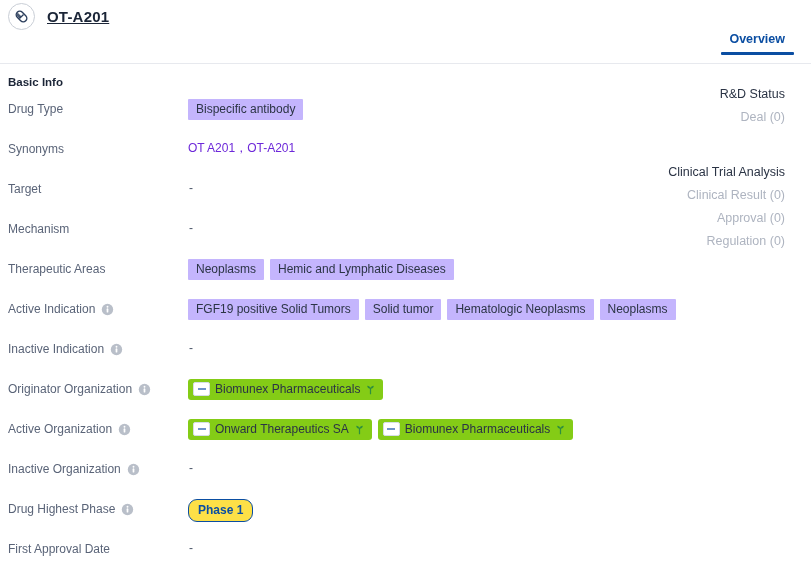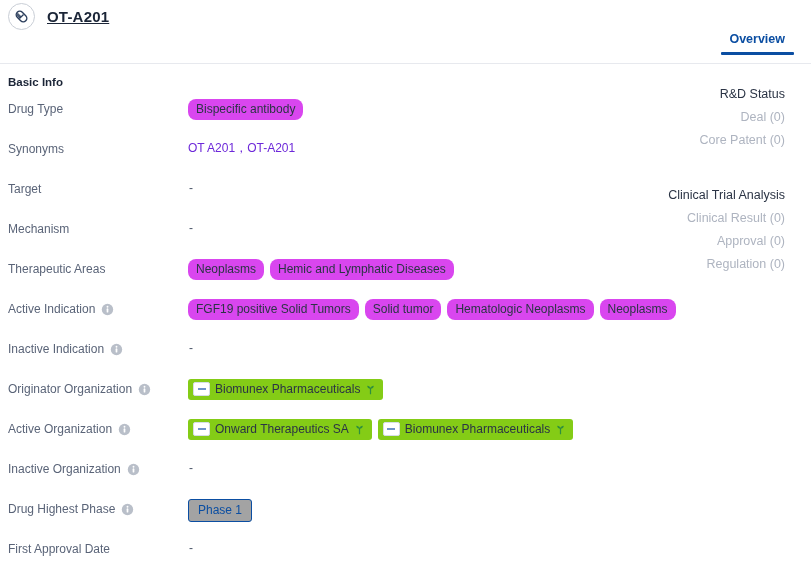--- a/index.html
+++ b/index.html
@@ -146,8 +146,8 @@
 
   
   .tag {
-    background: #d946ef;
-    border-radius: 8px;
+    background: #c4b5fd;
+    border-radius: 1px;
     padding: 3px 8px 4px 8px;
     font-size: 12px;
     color: #2b3445;

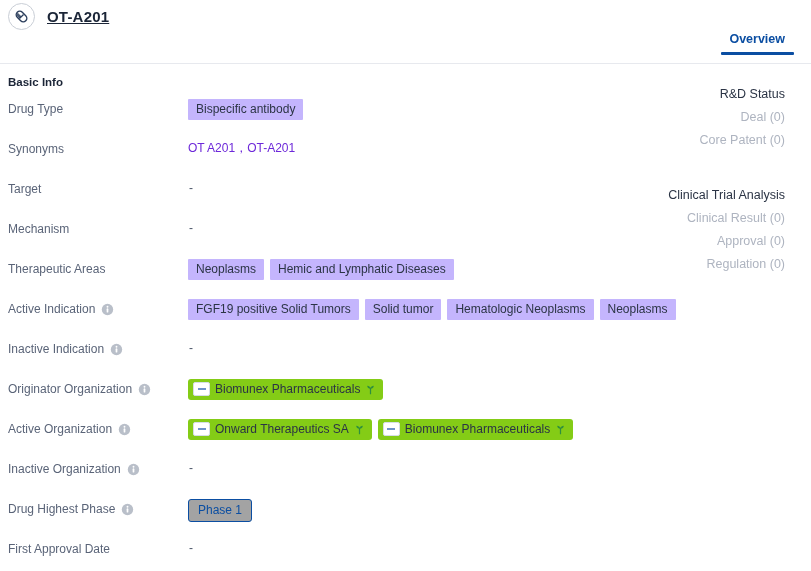--- a/index.html
+++ b/index.html
@@ -221,7 +221,6 @@
   <div class="tab active">Overview</div>
   <div class="tab enabled">R&amp;D Status</div>
   <div class="tab">Deal (0)</div>
-  <div class="tab">Core Patent (0)</div>
   <div class="tab enabled">Clinical Trial Analysis</div>
   <div class="tab">Clinical Result (0)</div>
   <div class="tab">Approval (0)</div>

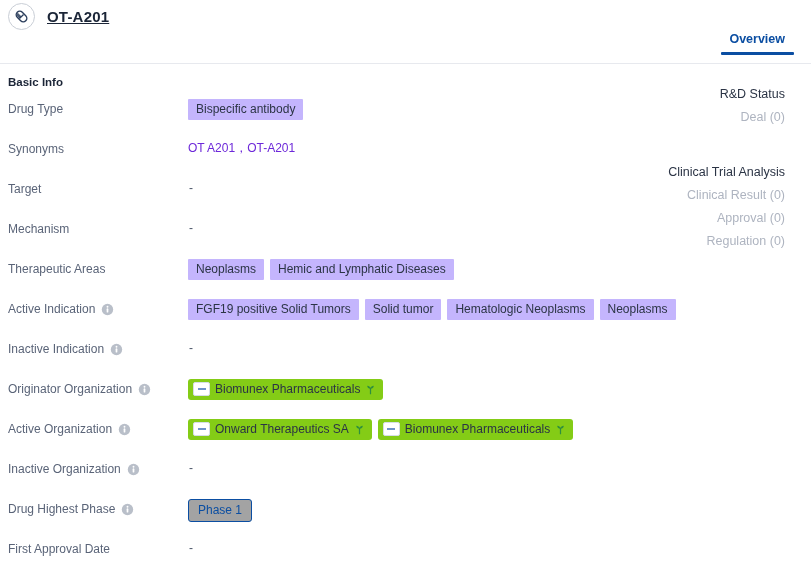--- a/index.html
+++ b/index.html
@@ -192,13 +192,14 @@
     align-items: center;
     justify-content: center;
     border: 1px solid #0b4ea2;
-    border-radius: 3px;
+    border-radius: 9px;
     color: #0b4ea2;
     font-size: 12px;
     padding: 3px 9px 4px 9px;
     line-height: 14px;
-    background: #a3a3a3;
+    background: #fde047;
     cursor: pointer;
+    font-weight: bold;
   }
 </style>
 </head>

